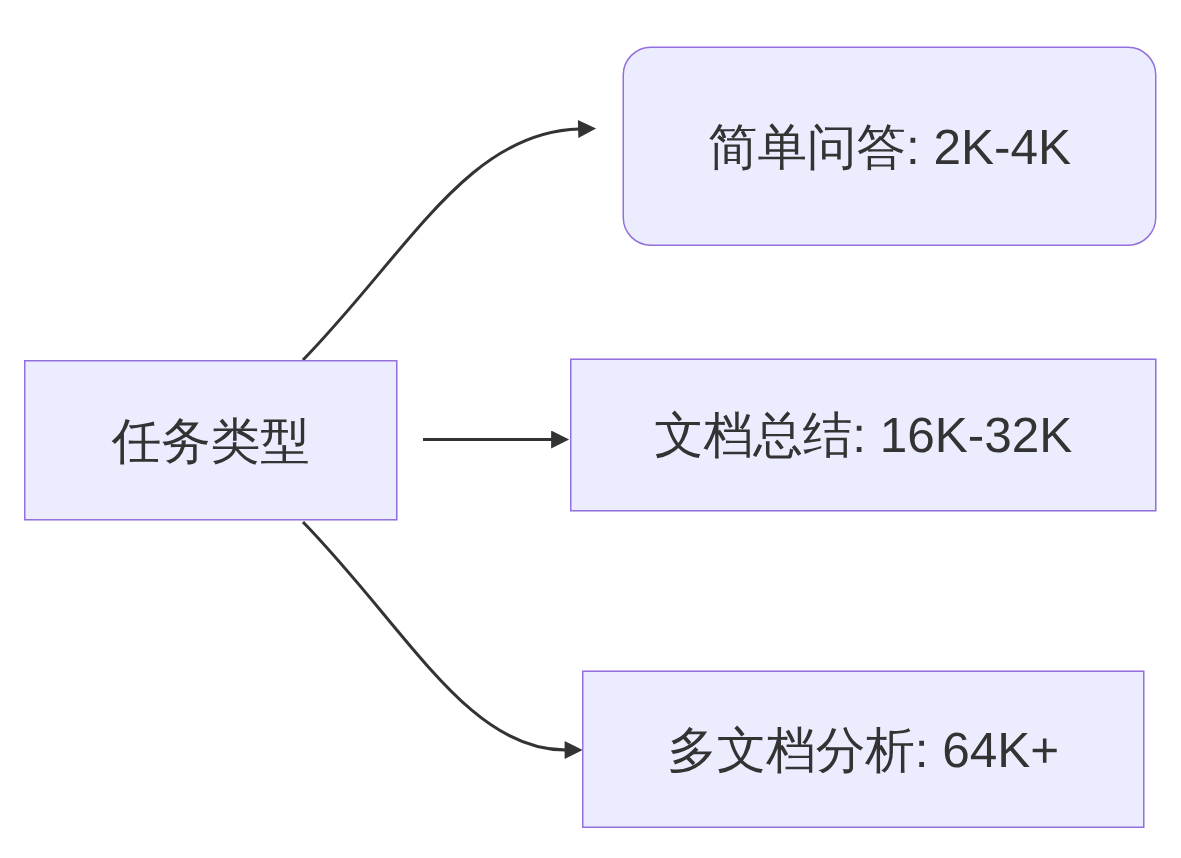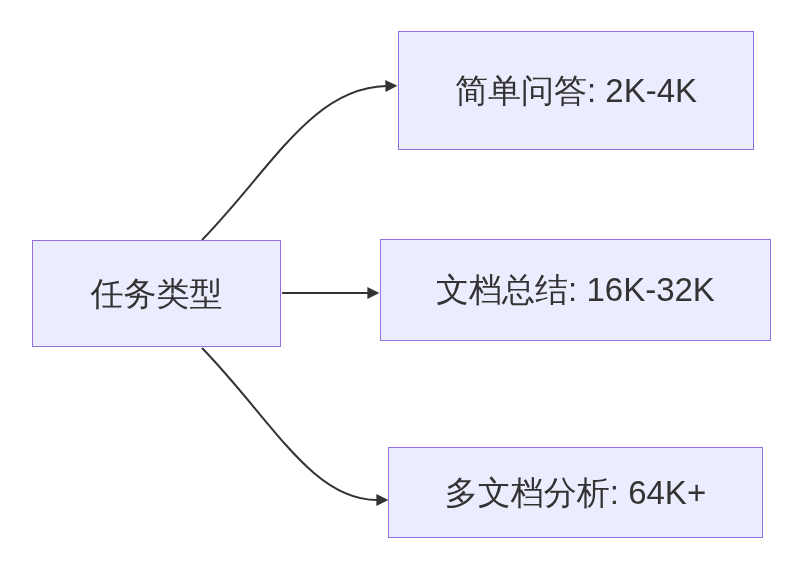--- a/index.html
+++ b/index.html
@@ -44,7 +44,7 @@
     white-space: nowrap;
   }
   .node-root   { left: 32px;  top: 240px; width: 249px; height: 107px; }
-  .node-b1     { left: 398px; top: 31px;  width: 356px; height: 119px; }
+  .node-b1     { left: 415px; top: 31px;  width: 356px; height: 133px; border-radius: 19px; }
   .node-b2     { left: 380px; top: 239px; width: 391px; height: 102px; }
   .node-b3     { left: 388px; top: 447px; width: 375px; height: 91px; }
 </style>

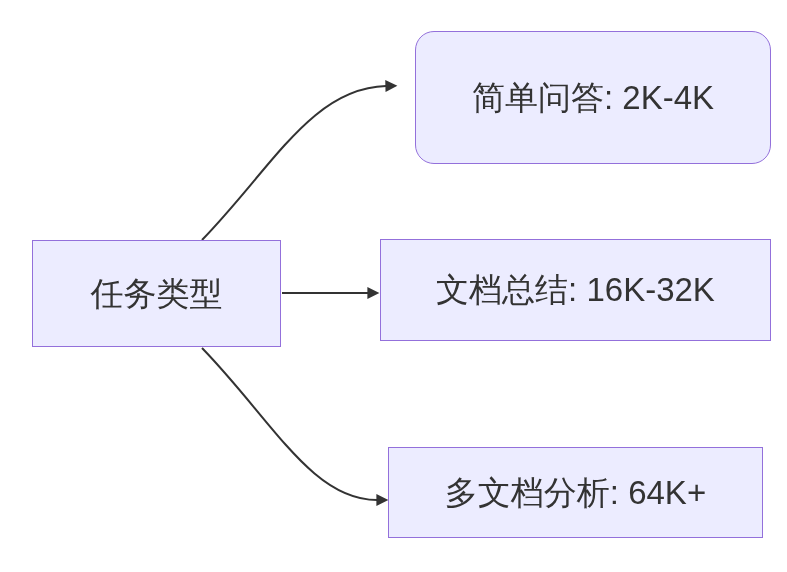--- a/index.html
+++ b/index.html
@@ -43,7 +43,7 @@
     line-height: 1.2;
     white-space: nowrap;
   }
-  .node-root   { left: 32px;  top: 240px; width: 249px; height: 107px; }
+  .node-root   { left: 16px;  top: 240px; width: 249px; height: 107px; }
   .node-b1     { left: 415px; top: 31px;  width: 356px; height: 133px; border-radius: 19px; }
   .node-b2     { left: 380px; top: 239px; width: 391px; height: 102px; }
   .node-b3     { left: 388px; top: 447px; width: 375px; height: 91px; }

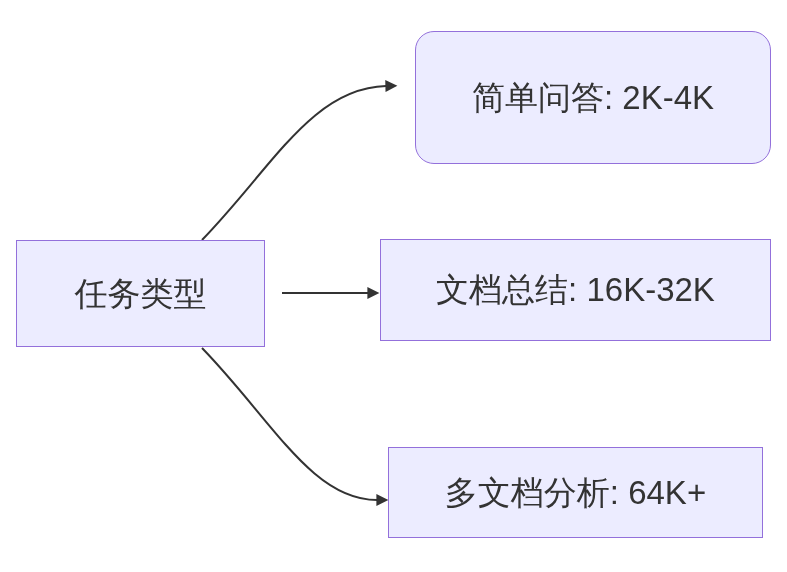--- a/index.html
+++ b/index.html
@@ -46,7 +46,7 @@
   .node-root   { left: 16px;  top: 240px; width: 249px; height: 107px; }
   .node-b1     { left: 415px; top: 31px;  width: 356px; height: 133px; border-radius: 19px; }
   .node-b2     { left: 380px; top: 239px; width: 391px; height: 102px; }
-  .node-b3     { left: 388px; top: 447px; width: 375px; height: 91px; }
+  .node-b3     { left: 388px; top: 447px; width: 375px; height: 105px; }
 </style>
 </head>
 <body>

